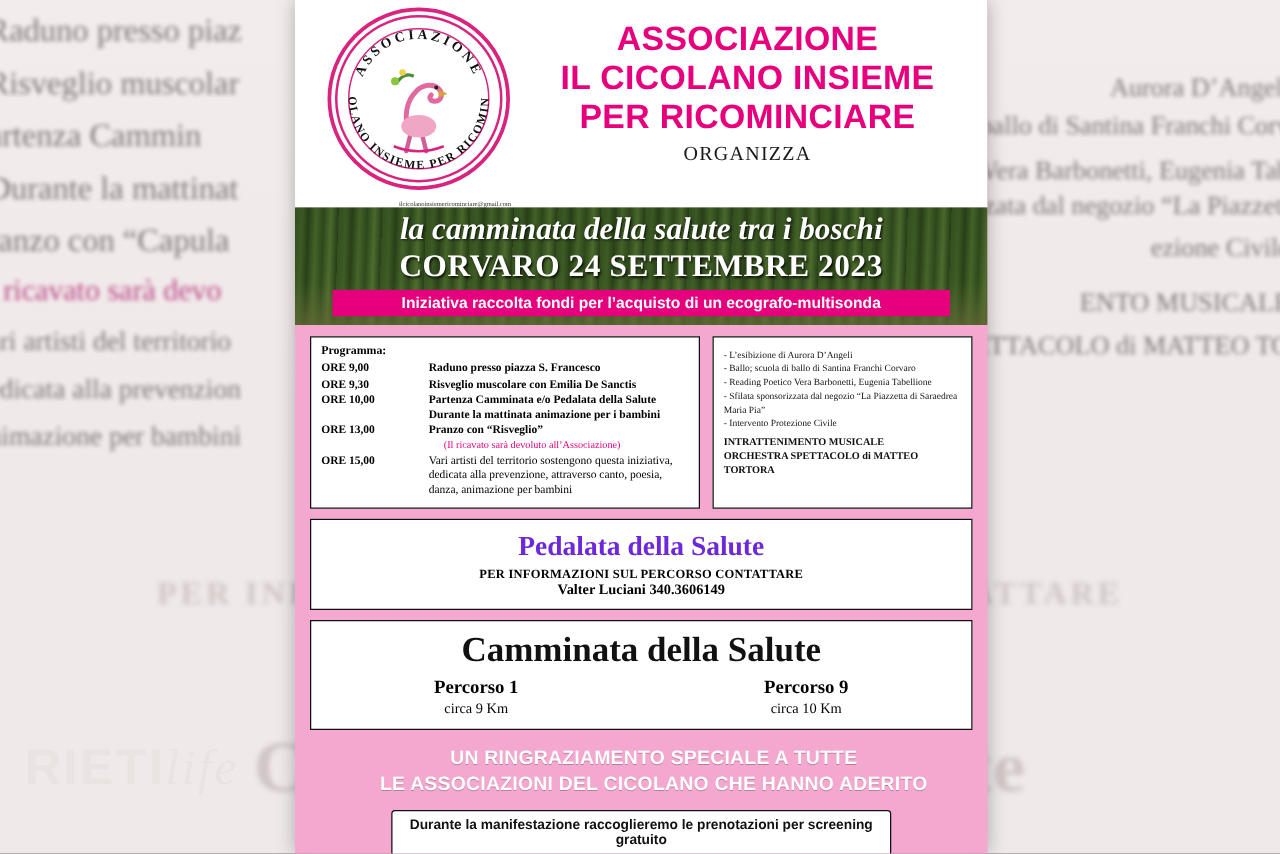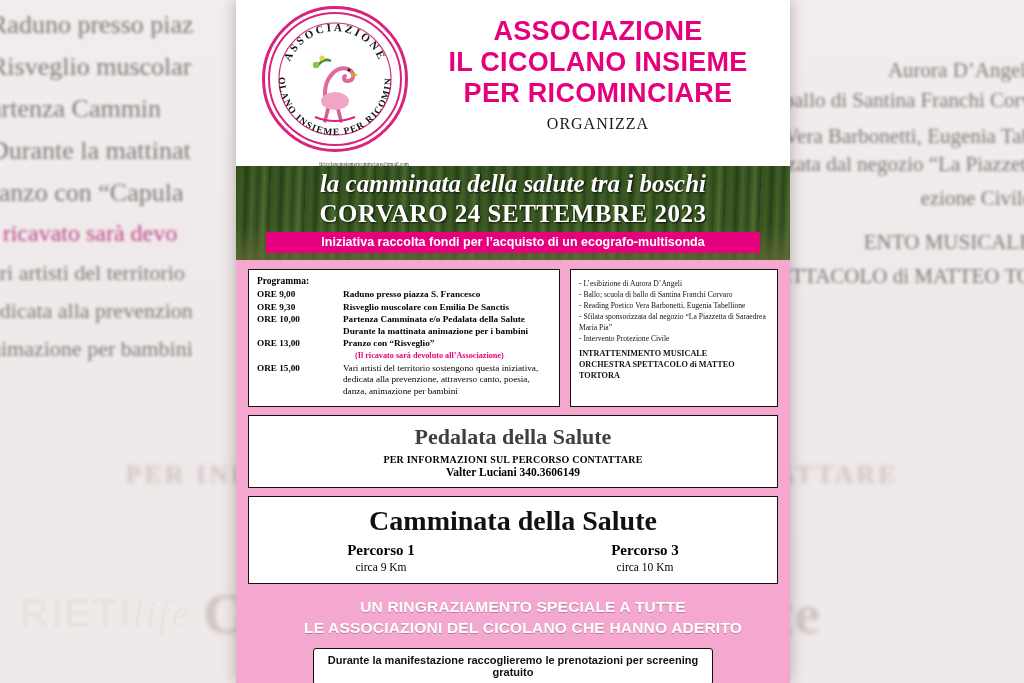--- a/index.html
+++ b/index.html
@@ -236,7 +236,7 @@
     display: block;
     color: #e6007e;
     font-size: 8.2px;
-    font-weight: bold;
+    font-weight: normal;
     margin-left: 12px;
   }
   .prog-row .desc .plain {

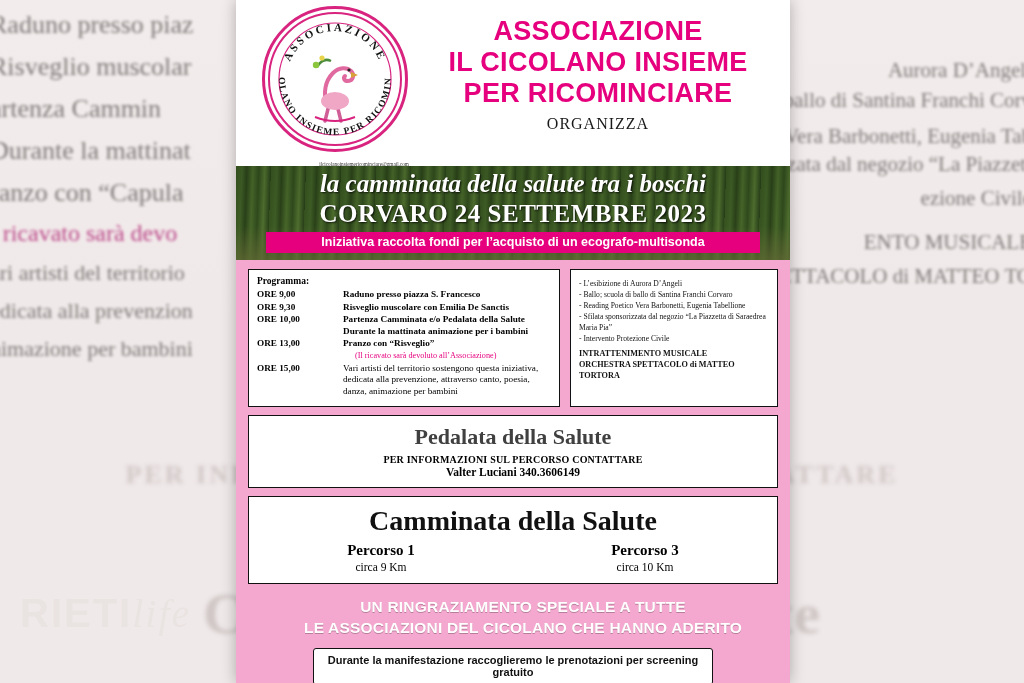--- a/index.html
+++ b/index.html
@@ -261,7 +261,7 @@
     font-family: "Liberation Serif", serif;
     font-weight: bold;
     font-size: 22px;
-    color: #404040;
+    color: #6d28d9;
   }
   .ped-sub {
     font-family: "Liberation Serif", serif;

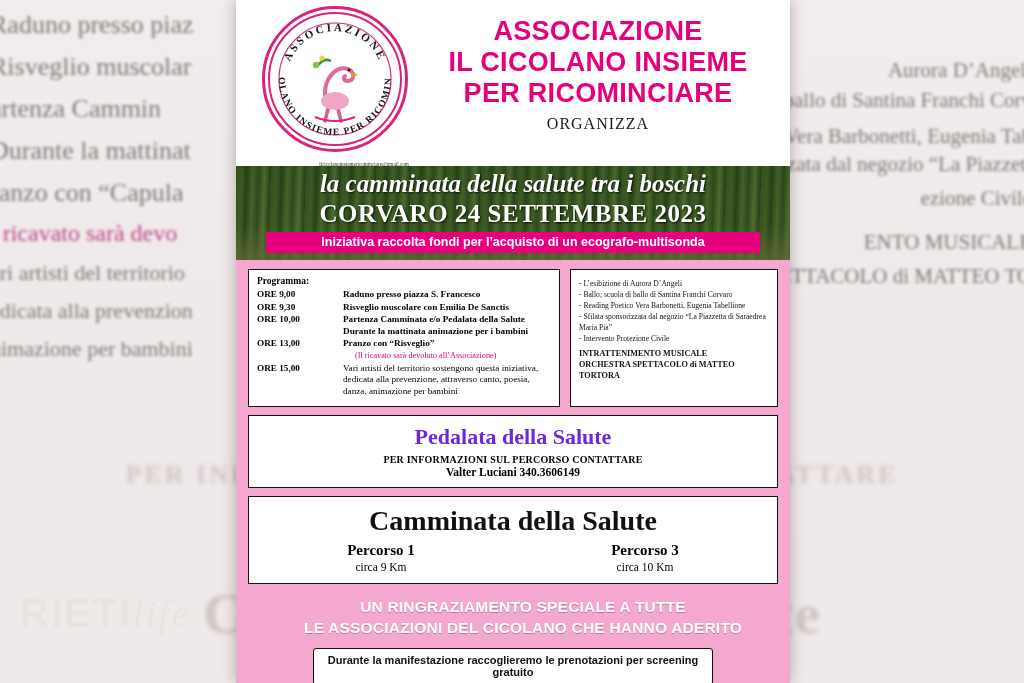--- a/index.html
+++ b/index.html
@@ -473,7 +473,7 @@
           <div class="dist">circa 9 Km</div>
         </div>
         <div class="cam-col">
-          <div class="name">Percorso 3</div>
+          <div class="name">Percorso 9</div>
           <div class="dist">circa 10 Km</div>
         </div>
       </div>

